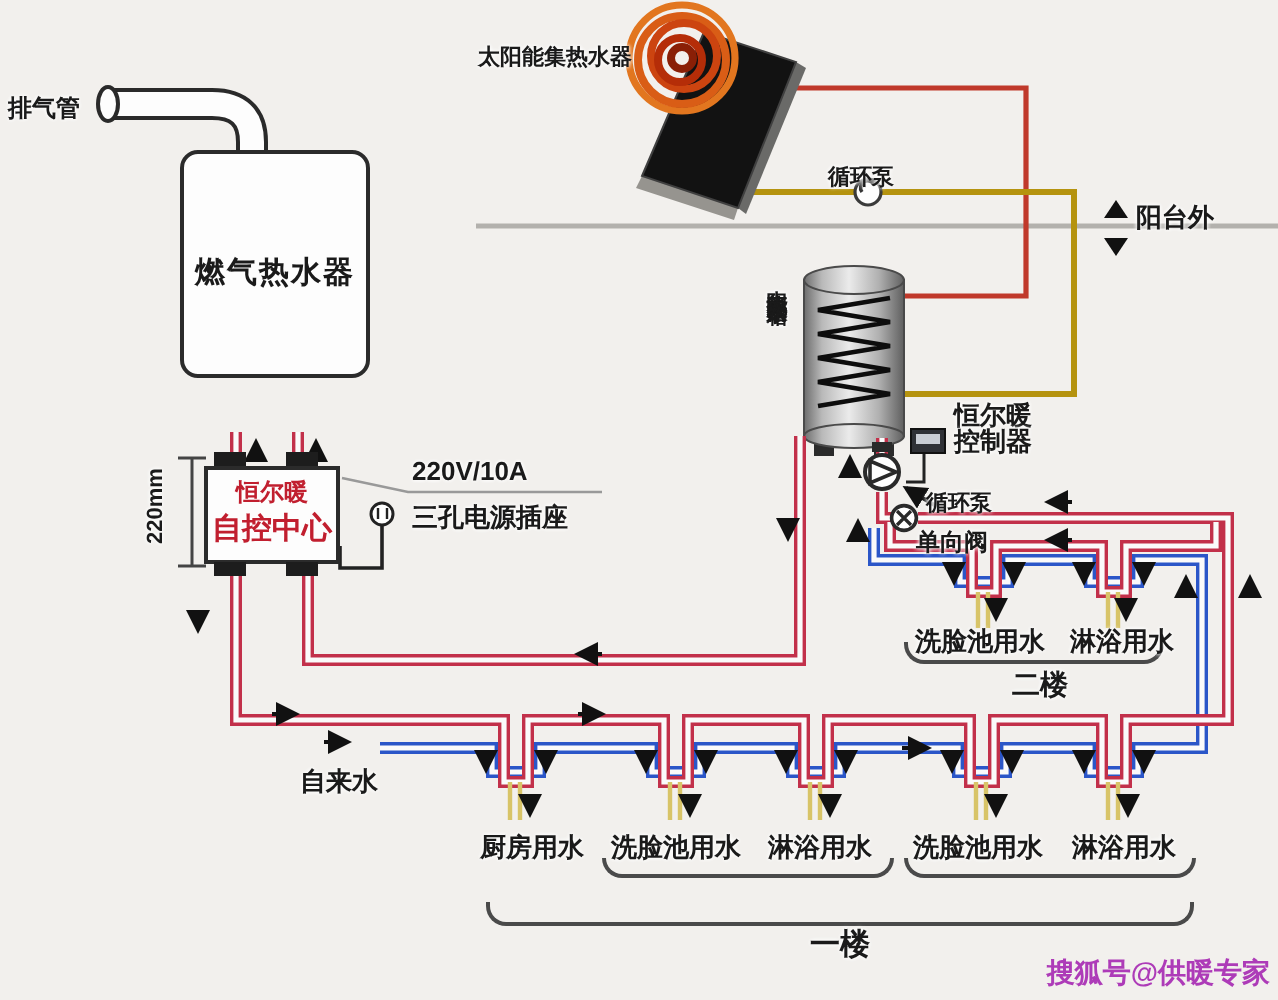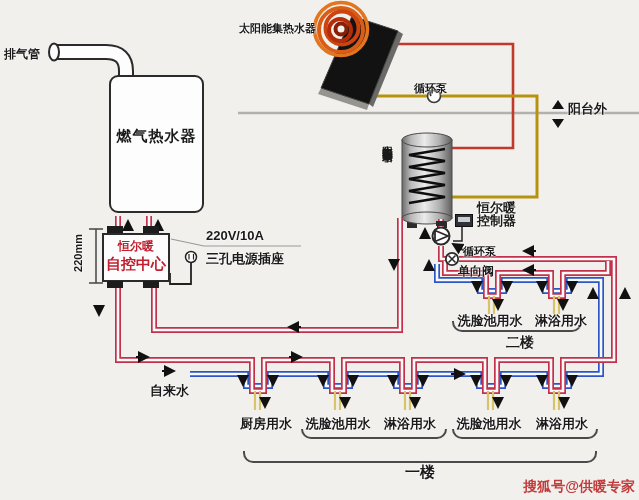--- a/index.html
+++ b/index.html
@@ -156,7 +156,7 @@
   </g>
 </svg>
 
-<div class="box" style="left:90px;top:75px;width:95px;height:138px;border-radius:9px;margin-left:19px;">
+<div class="box" style="left:90px;top:75px;width:95px;height:114px;border-radius:9px;">
   <div class="lbl ctr" style="position:static;margin-top:50px;font-size:15px;letter-spacing:1px;">燃气热水器</div>
 </div>
 

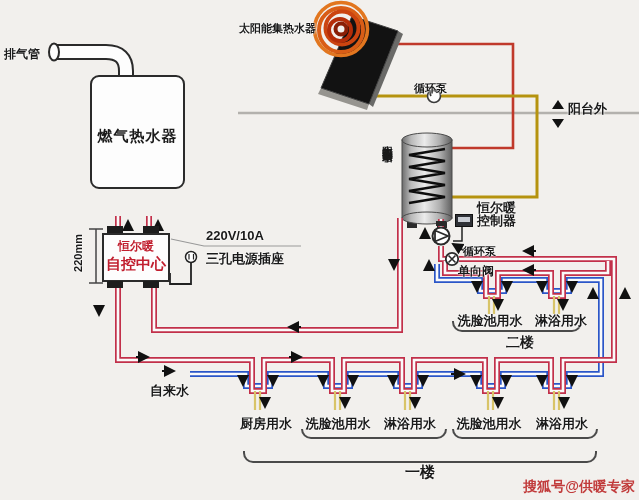--- a/index.html
+++ b/index.html
@@ -15,7 +15,7 @@
            border-right:2px solid #4a4a4a;border-radius:0 0 10px 10px;}
   .vtext{writing-mode:vertical-rl;text-orientation:upright;letter-spacing:1px;}
   .red{color:#c11f2f;}
-  .watermark{color:#b91c1c;opacity:.85;text-shadow:none;}
+  .watermark{color:#a21caf;opacity:.85;text-shadow:none;}
 </style>
 </head>
 <body>

